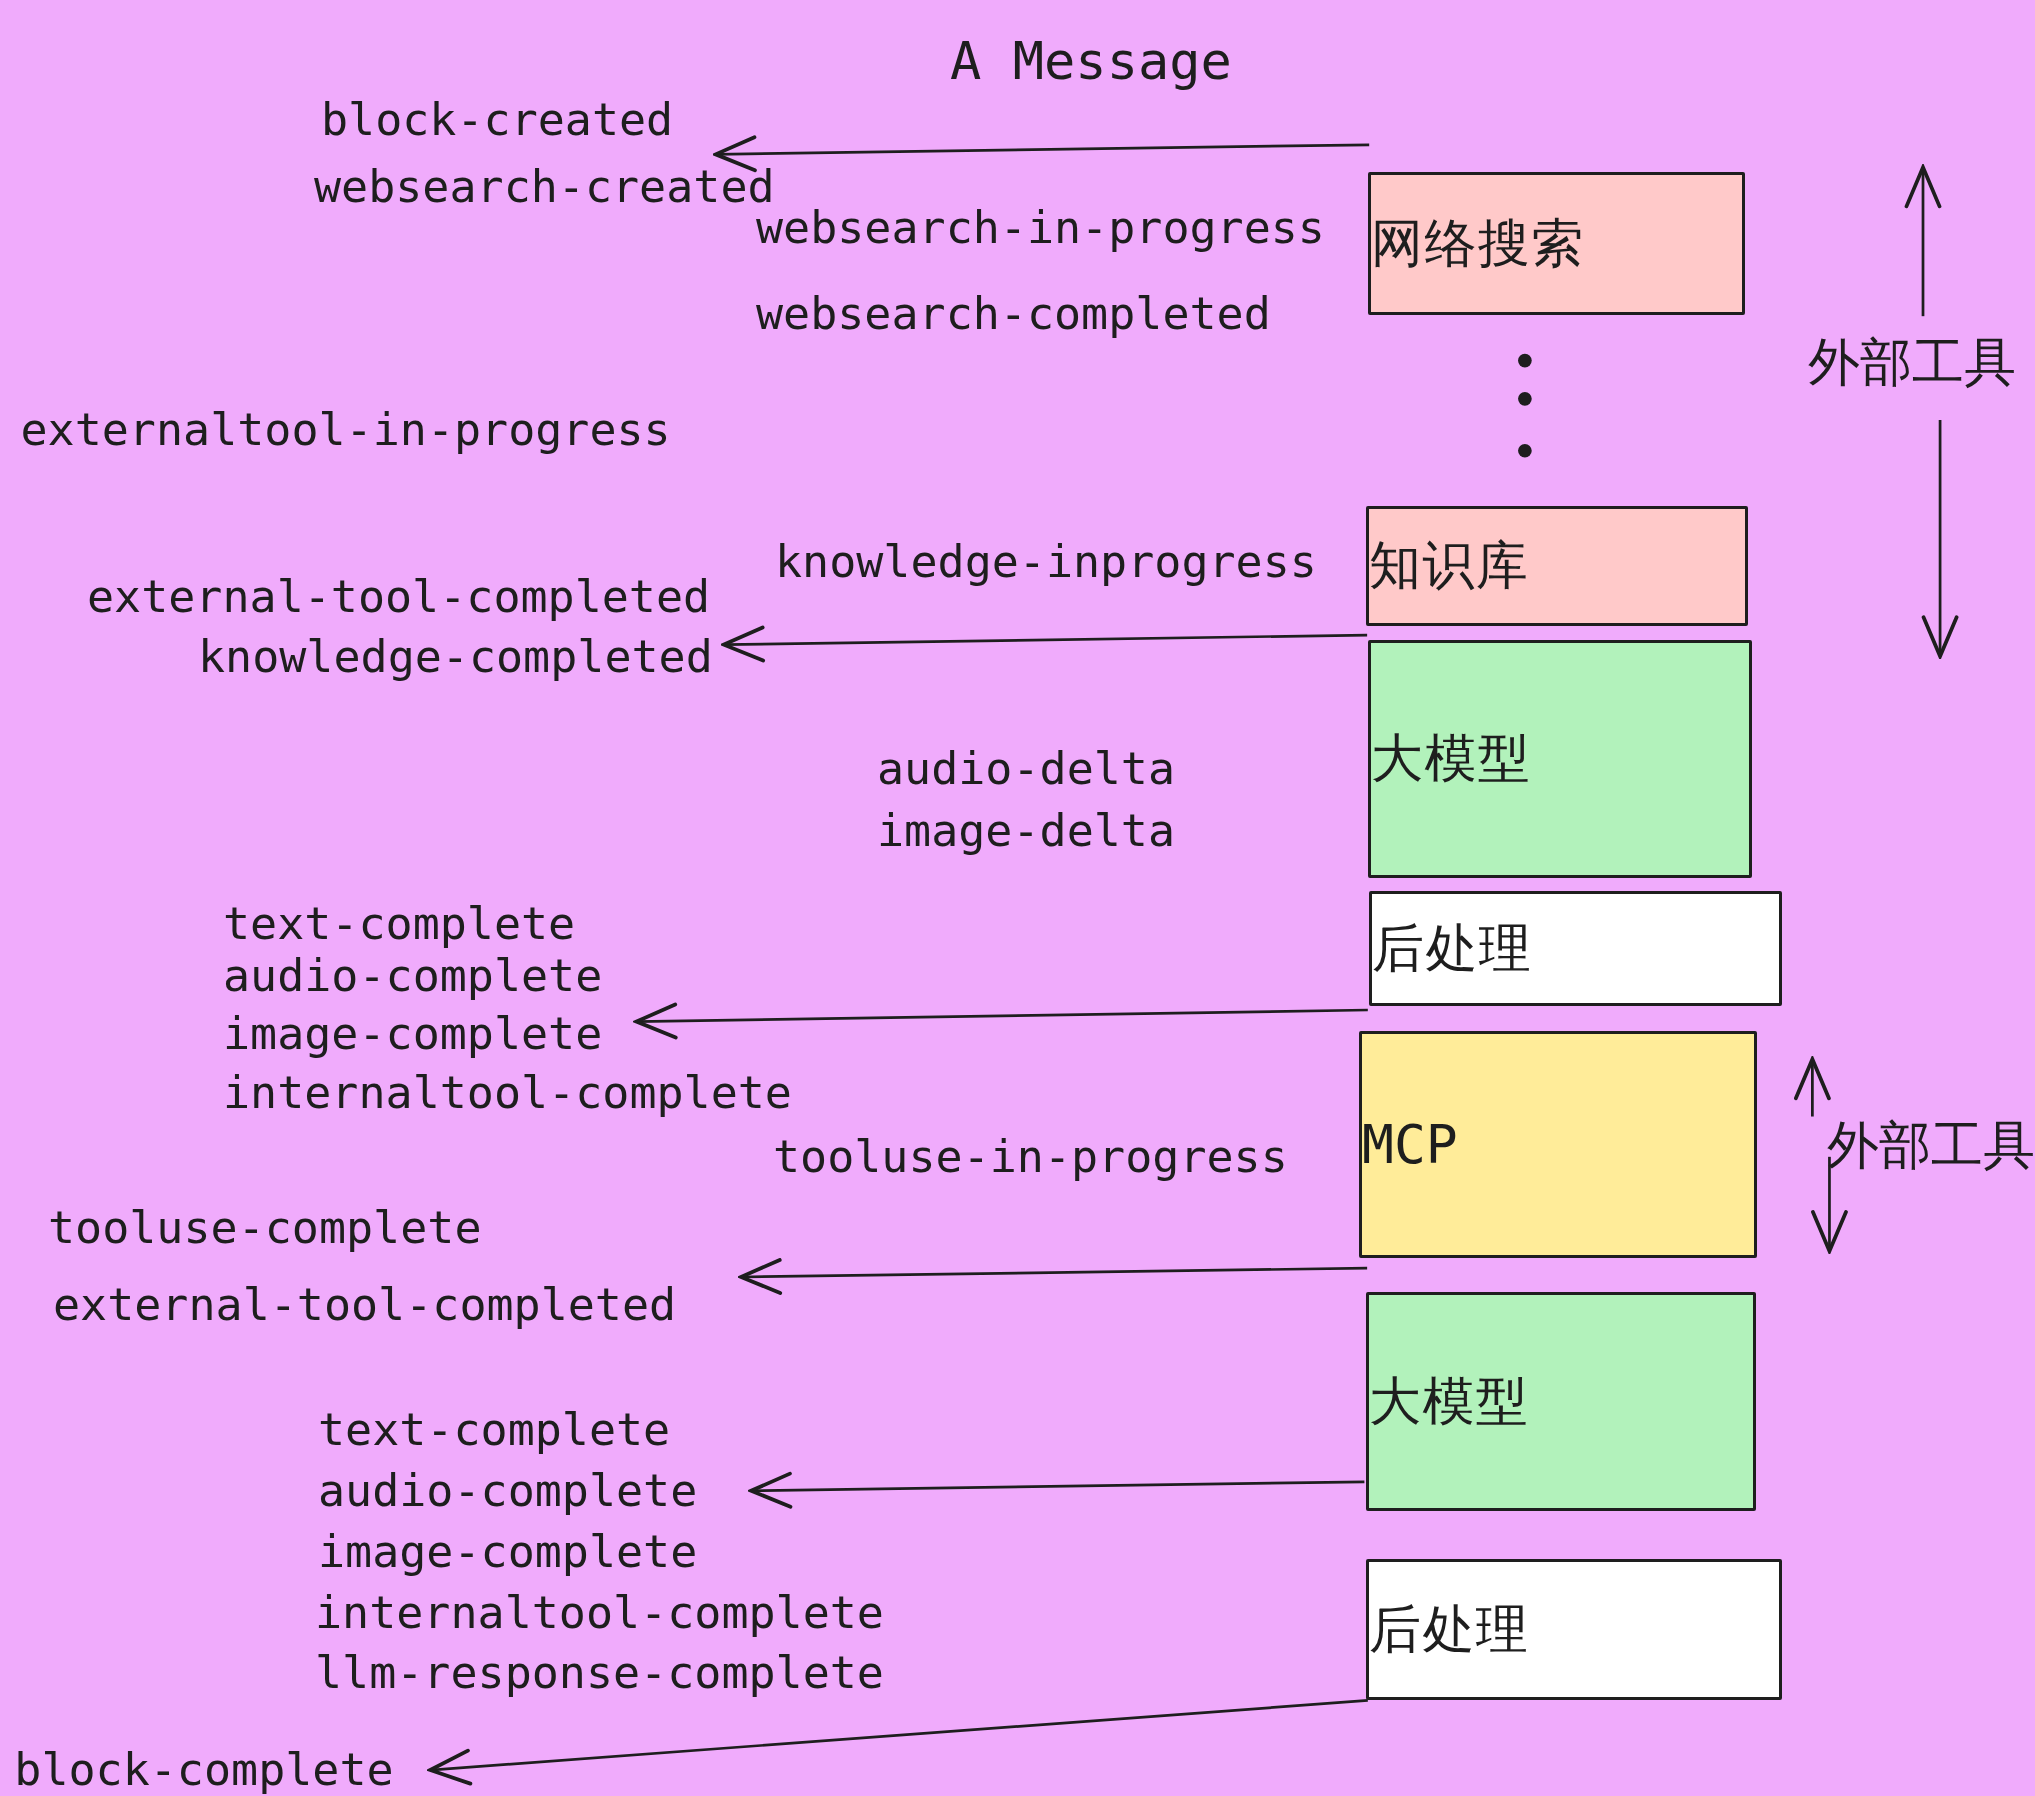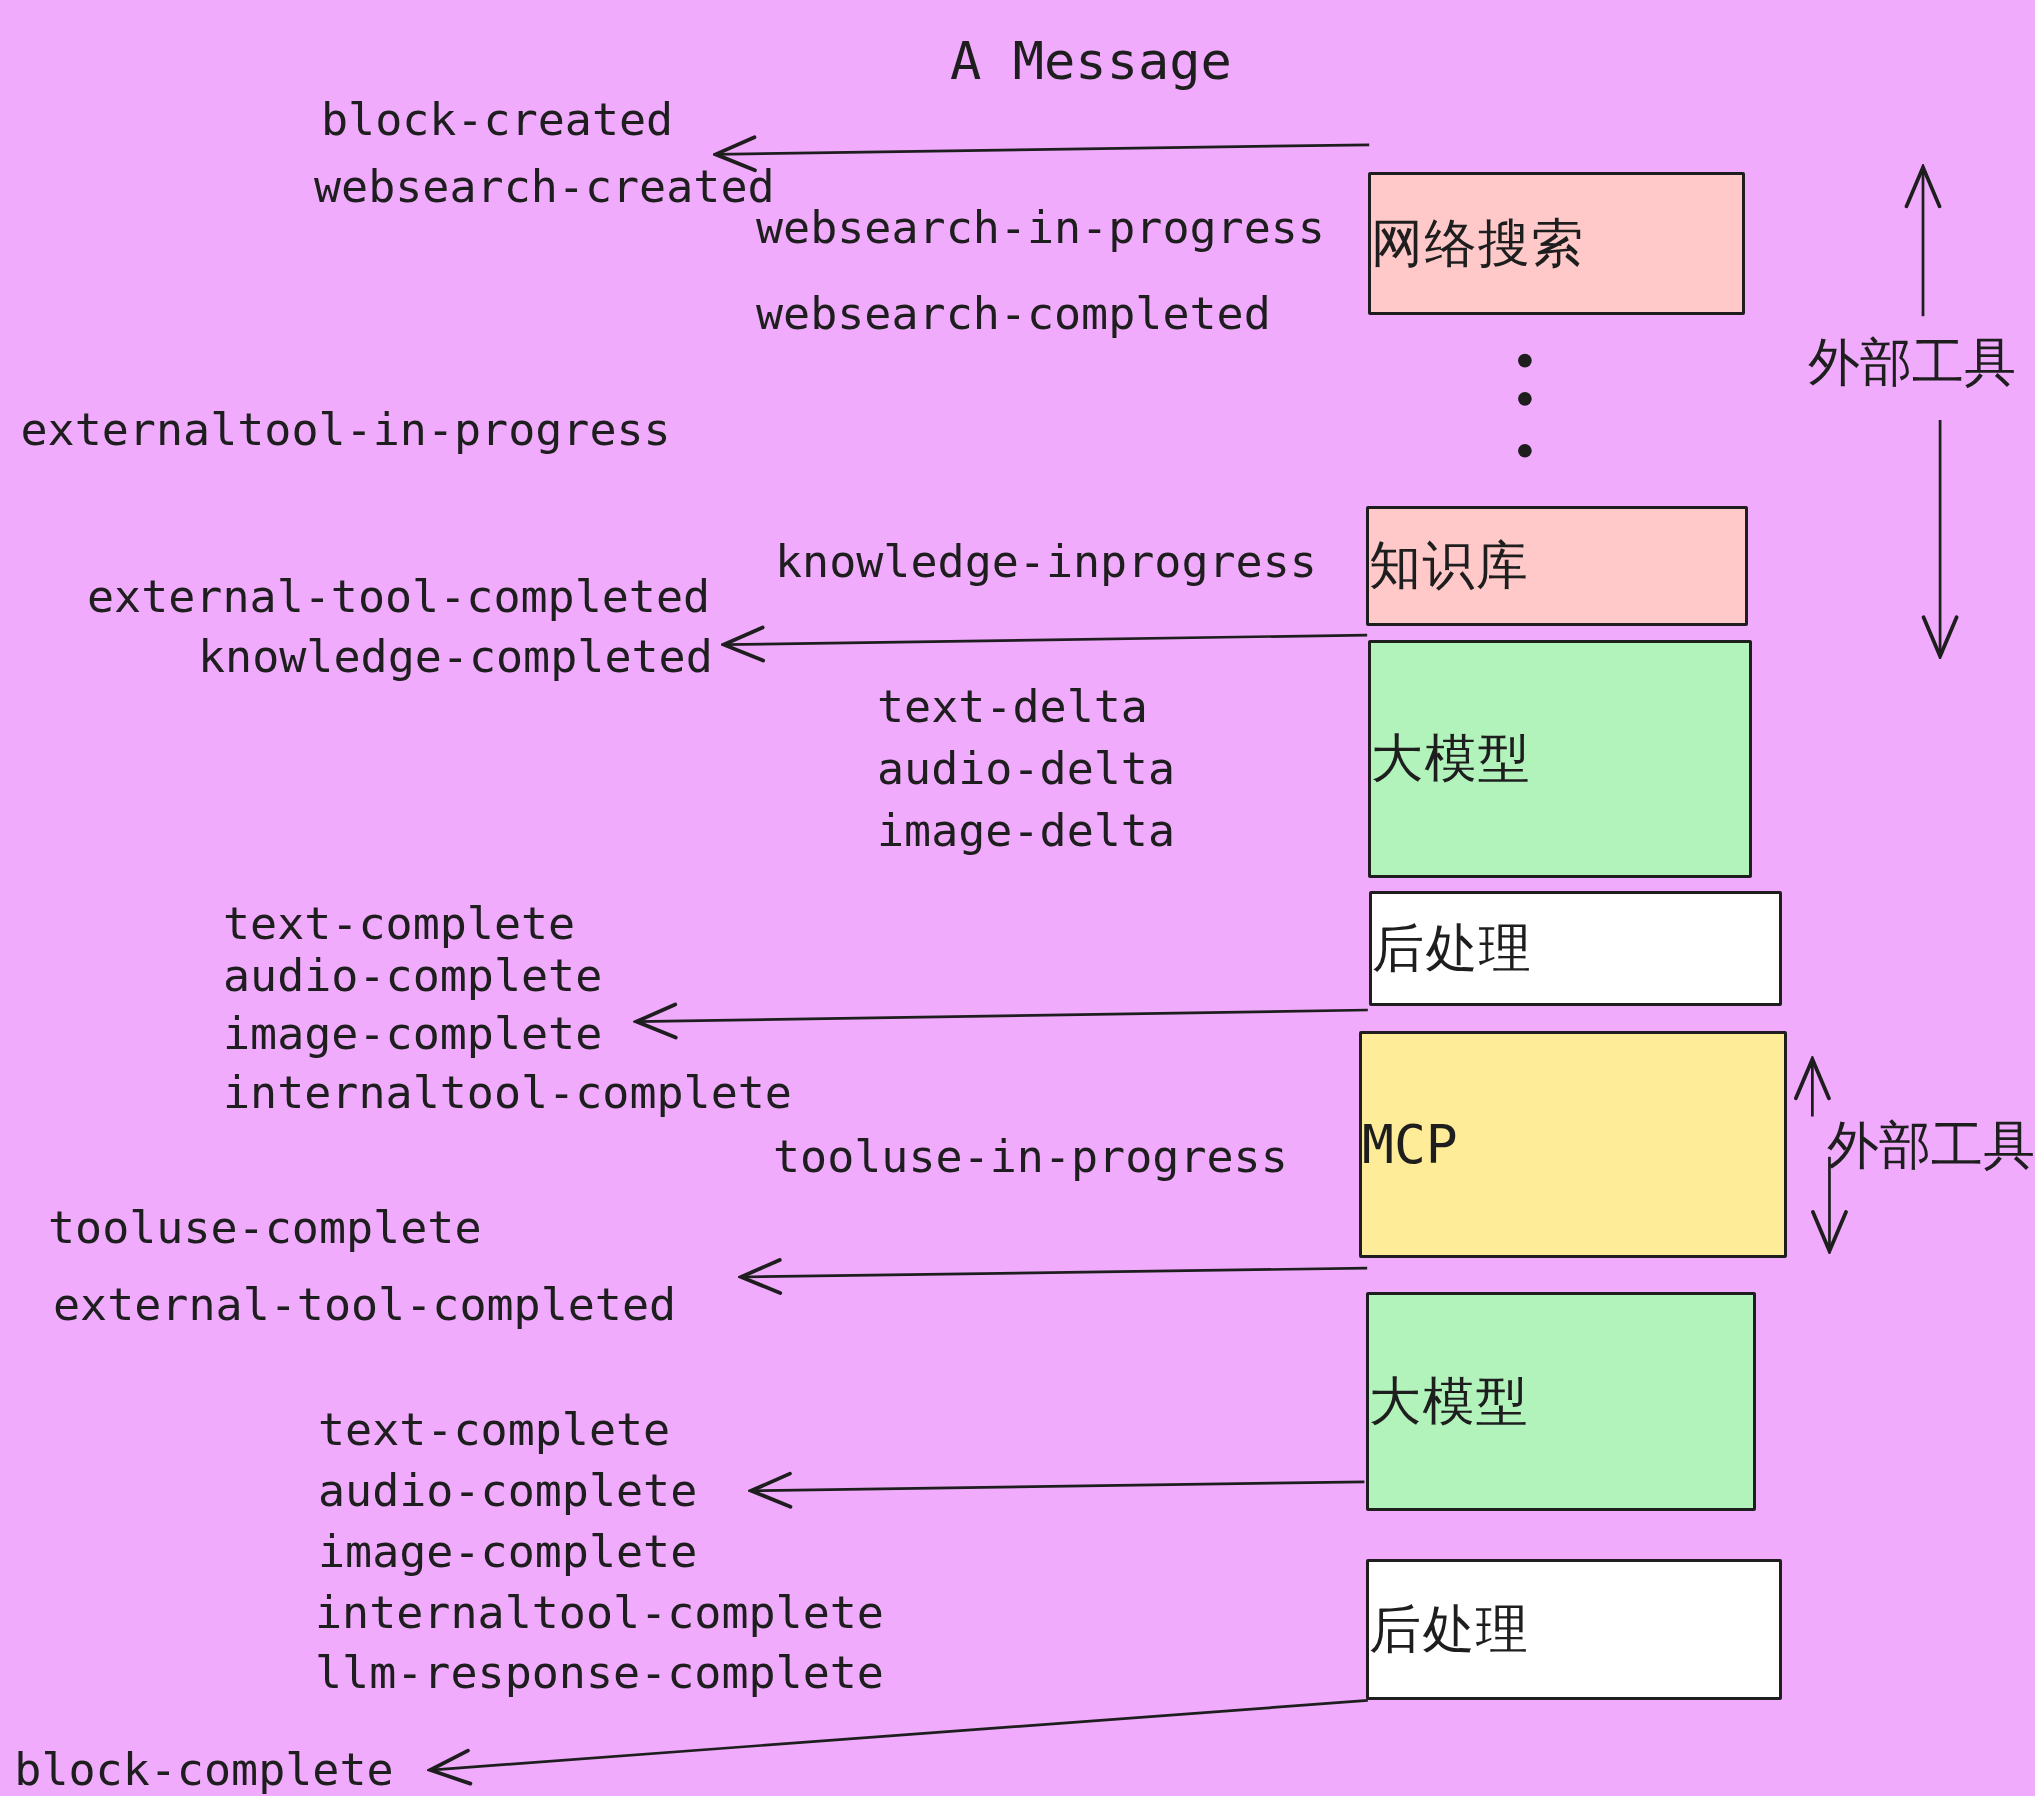--- a/index.html
+++ b/index.html
@@ -82,7 +82,6 @@
   <div class="evt" style="left:775px; top:561px;">knowledge-inprogress</div>
   <div class="evt" style="left:87px;  top:596px;">external-tool-completed</div>
   <div class="evt" style="left:198px;  top:656px;">knowledge-completed</div>
-  <div class="evt" style="left:877px; top:706px;">text-delta</div>
   <div class="evt" style="left:877px; top:768px;">audio-delta</div>
   <div class="evt" style="left:877px; top:830px;">image-delta</div>
   <div class="evt" style="left:223px;  top:923px;">text-complete</div>

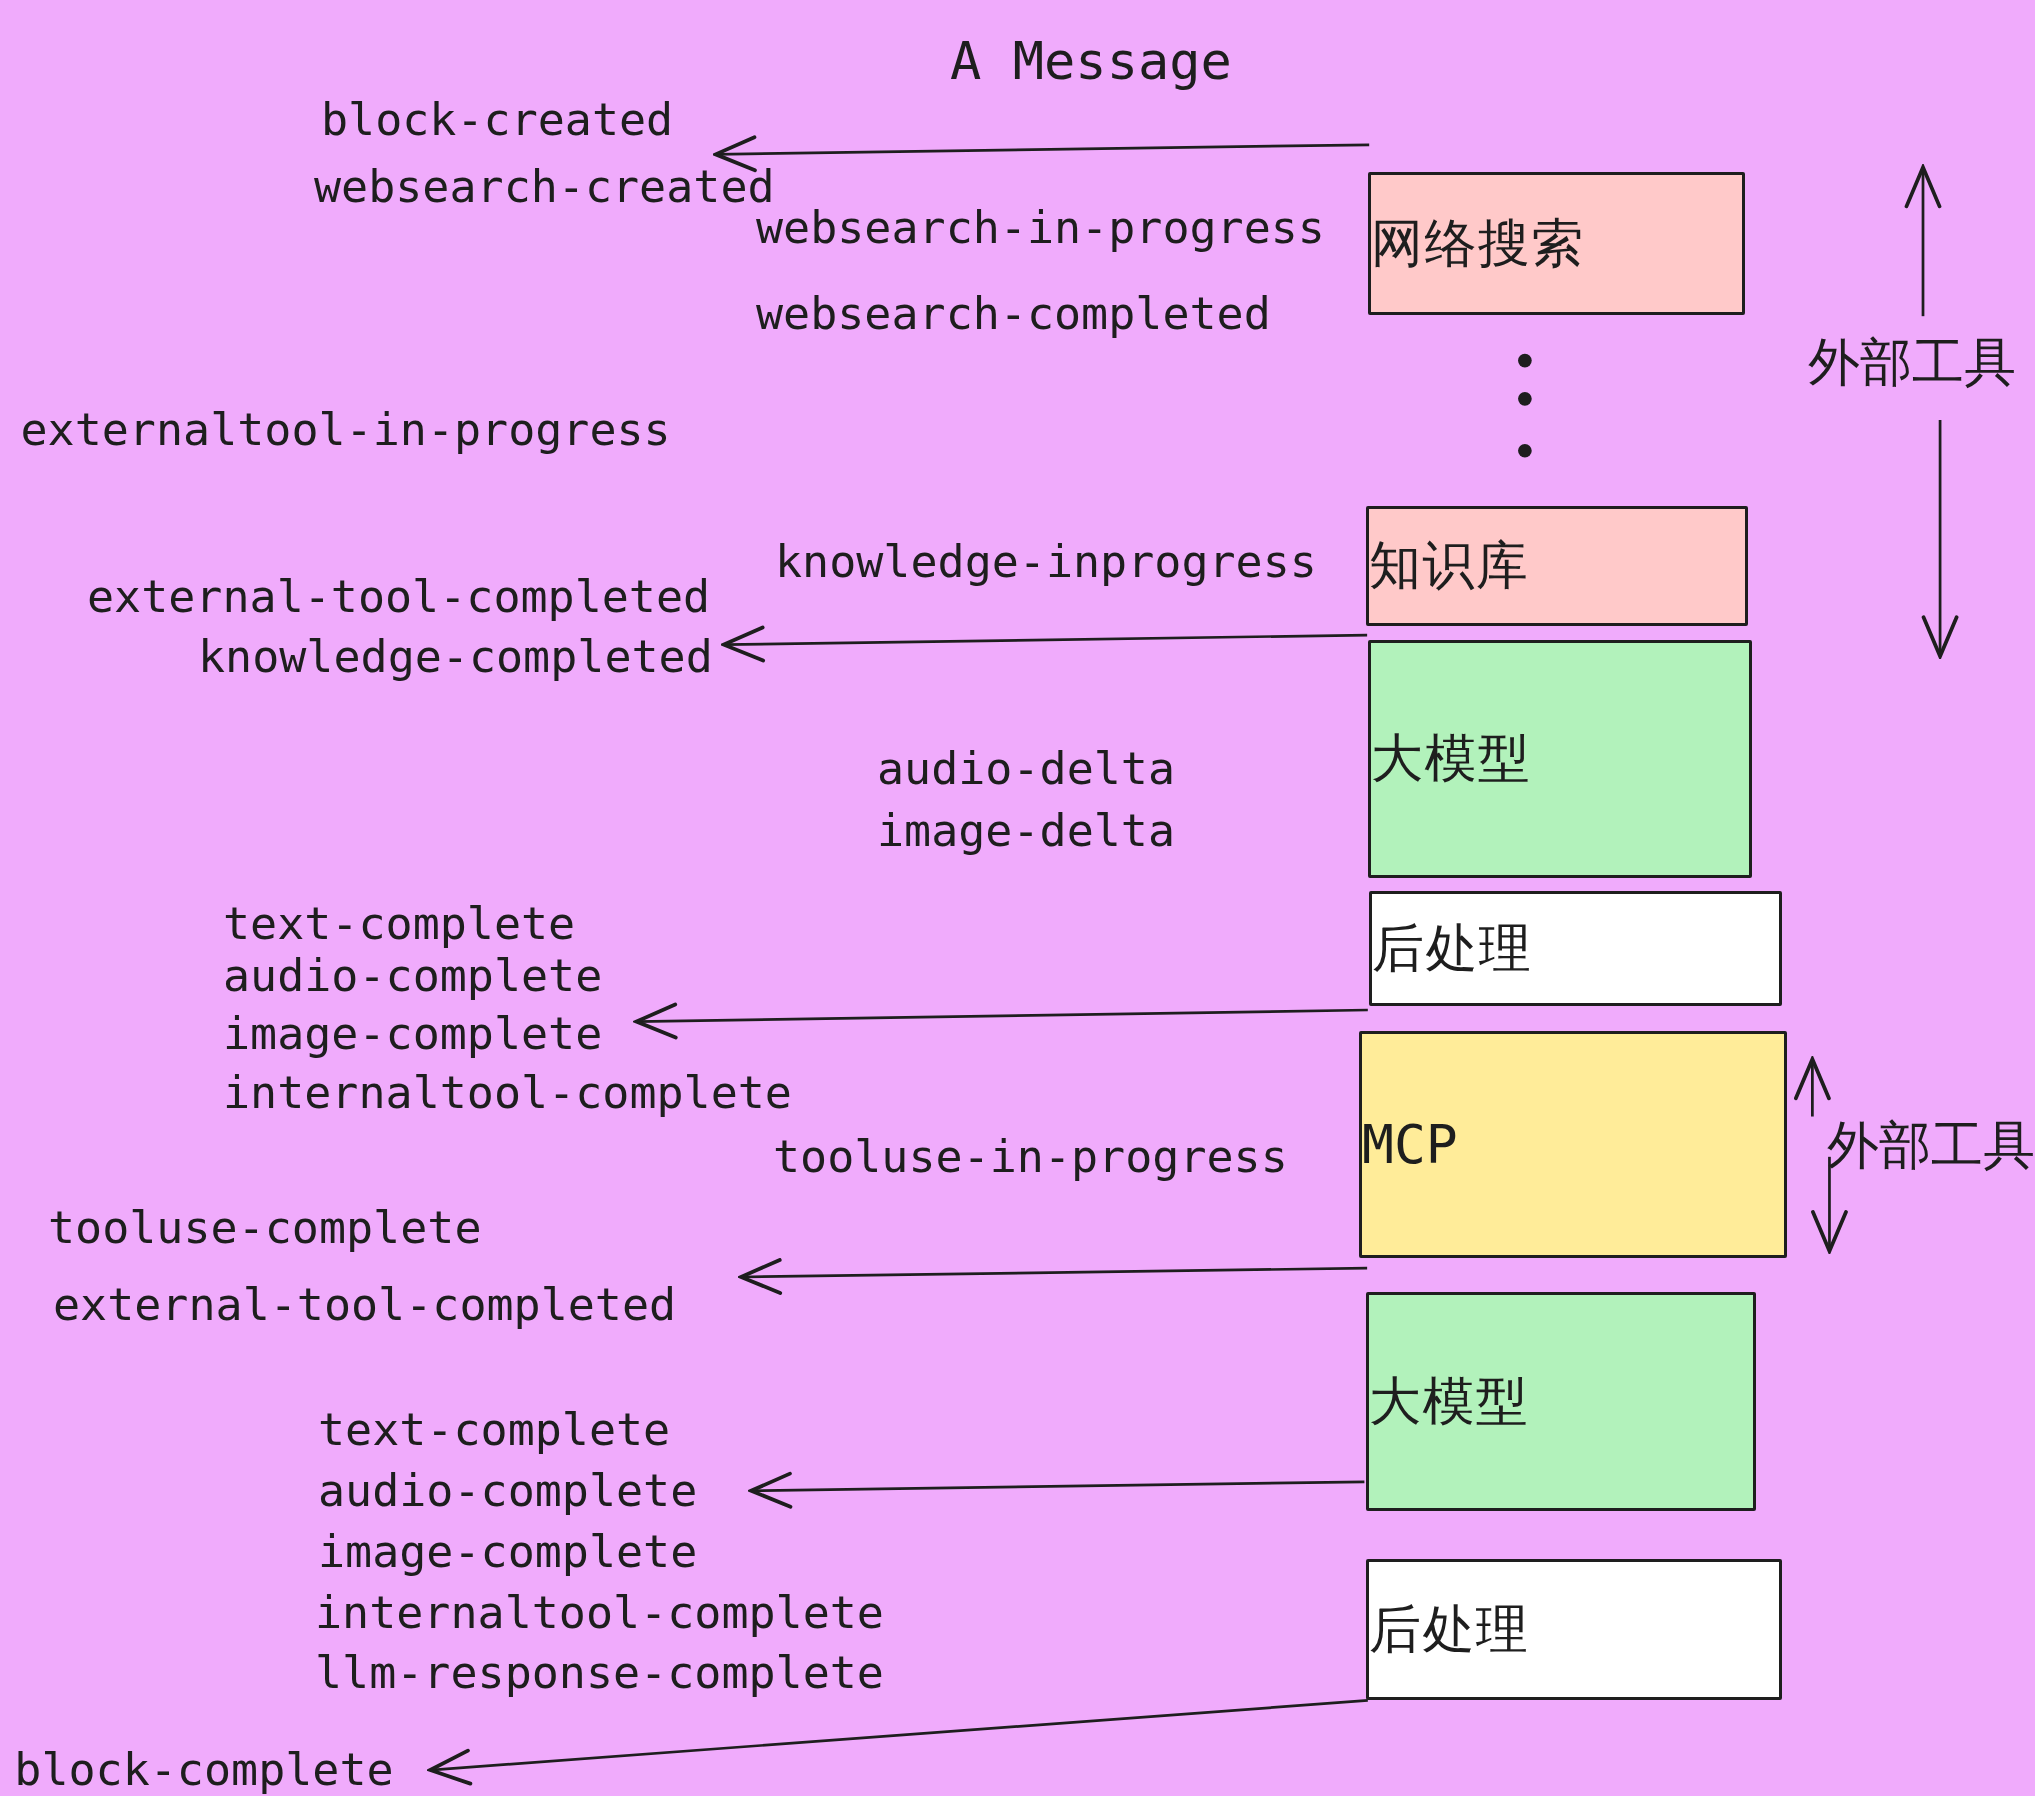--- a/index.html
+++ b/index.html
@@ -110,7 +110,7 @@
   <div class="box box-white" style="left:1369px; top:891px; width:413px; height:115px;">
     <span class="cjk">后处理</span>
   </div>
-  <div class="box box-yellow" style="left:1359px; top:1031px; width:428px; height:227px;">
+  <div class="box box-yellow" style="left:1359px; top:1031px; width:398px; height:227px;">
     <span class="mono">MCP</span>
   </div>
   <div class="box box-green" style="left:1366px; top:1292px; width:390px; height:219px;">

